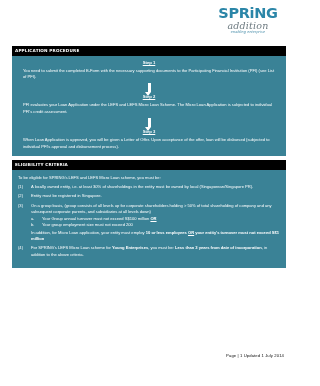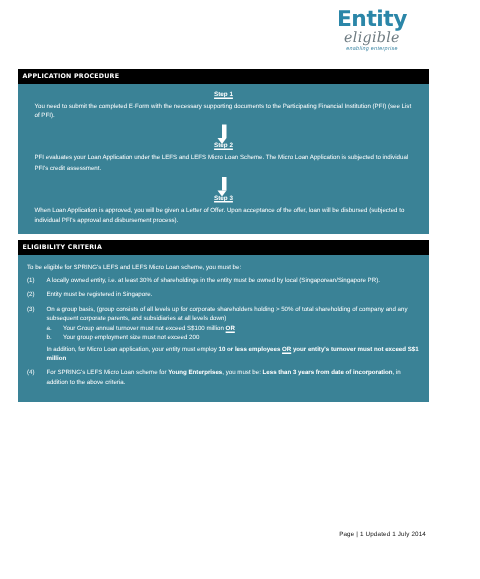--- a/index.html
+++ b/index.html
@@ -186,7 +186,7 @@
 <div class="header">
 
   <div class="logo">
-    <div class="logo-spring">Entity</div>
+    <div class="logo-spring">SPRiNG</div>
     <div class="logo-singapore">eligible</div>
     <div class="logo-tagline">enabling enterprise</div>
   </div>

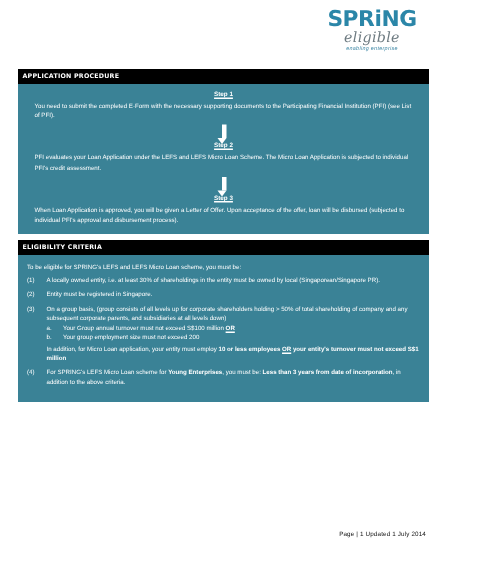--- a/index.html
+++ b/index.html
@@ -187,7 +187,7 @@
 
   <div class="logo">
     <div class="logo-spring">SPRiNG</div>
-    <div class="logo-singapore">eligible</div>
+    <div class="logo-singapore">addition</div>
     <div class="logo-tagline">enabling enterprise</div>
   </div>
 

